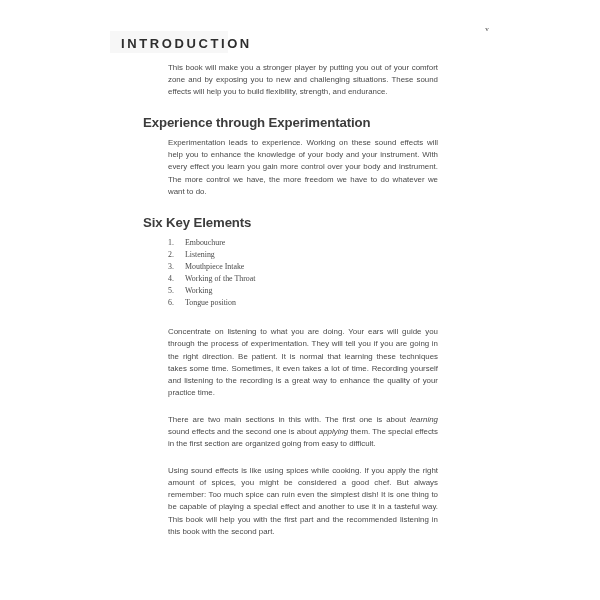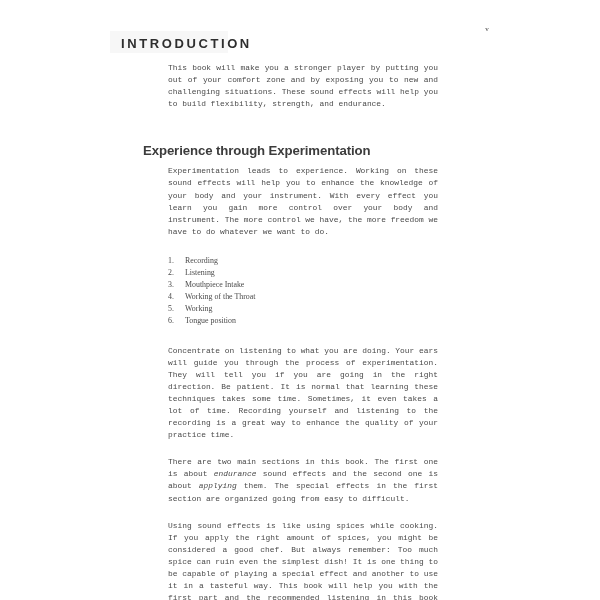--- a/index.html
+++ b/index.html
@@ -74,7 +74,7 @@
     margin: 0;
     padding-left: 25px;
     text-align: justify;
-    font-family: Liberation Mono, monospace;
+    font-family: Liberation Sans, sans-serif;
     font-size: 7.9px;
     line-height: 12.1px;
     color: #4a4a4a;

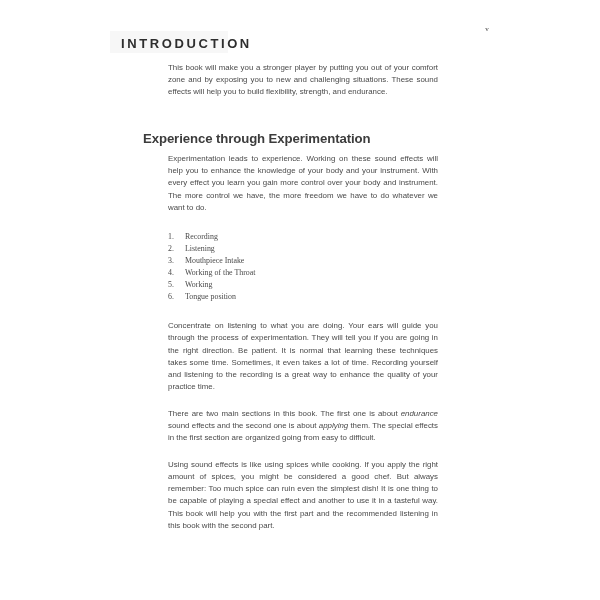--- a/index.html
+++ b/index.html
@@ -58,7 +58,7 @@
     width: 295px;
   }
   h2.sec {
-    margin: 16px 0 7px 0;
+    margin: 0 0 7px 0;
     font-family: "Liberation Sans", sans-serif;
     font-weight: bold;
     font-size: 13.2px;

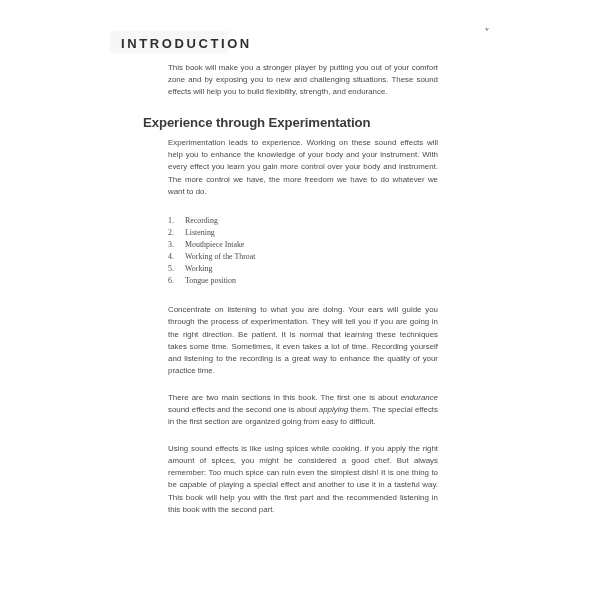--- a/index.html
+++ b/index.html
@@ -125,6 +125,7 @@
     <p class="body">Experimentation leads to experience. Working on these sound effects will help you to enhance the knowledge of your body and your instrument. With every effect you learn you gain more control over your body and instrument. The more control we have, the more freedom we have to do whatever we want to do.</p>
 
     <div class="gap-sec"></div>
+    <h2 class="sec">Six Key Elements</h2>
     <ol class="keylist">
       <li><span class="num">1.</span><span>Recording</span></li>
       <li><span class="num">2.</span><span>Listening</span></li>

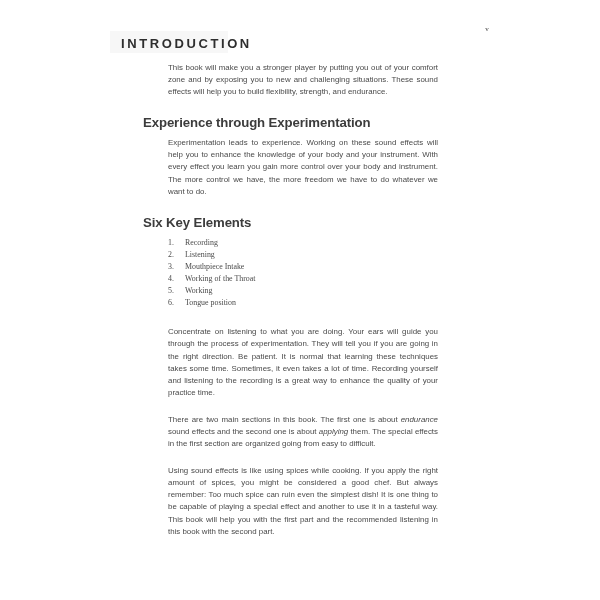--- a/index.html
+++ b/index.html
@@ -127,7 +127,7 @@
     <div class="gap-sec"></div>
     <h2 class="sec">Six Key Elements</h2>
     <ol class="keylist">
-      <li><span class="num">1.</span><span>Recording</span></li>
+      <li><span class="num">1.</span><span>Embouchure</span></li>
       <li><span class="num">2.</span><span>Listening</span></li>
       <li><span class="num">3.</span><span>Mouthpiece Intake</span></li>
       <li><span class="num">4.</span><span>Working of the Throat</span></li>

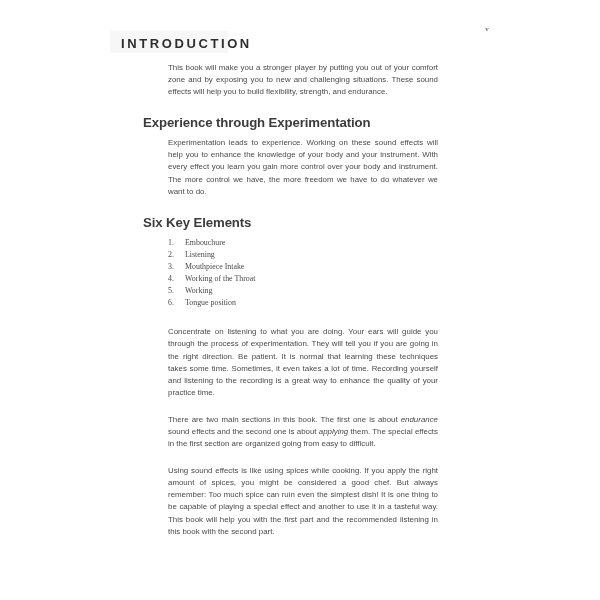--- a/index.html
+++ b/index.html
@@ -139,7 +139,7 @@
     <p class="body">Concentrate on listening to what you are doing. Your ears will guide you through the process of experimentation. They will tell you if you are going in the right direction. Be patient. It is normal that learning these techniques takes some time. Sometimes, it even takes a lot of time. Recording yourself and listening to the recording is a great way to enhance the quality of your practice time.</p>
 
     <div class="gap-sec-sm"></div>
-    <p class="body"><span>There are two main sections in this book. The first one is about </span><em class="it">endurance</em><span> sound effects and the second one is about </span><em class="it">applying</em><span> them. The special effects in the first section are organized going from easy to difficult.</span></p>
+    <p class="body"><span>There are two main sections in this with. The first one is about </span><em class="it">endurance</em><span> sound effects and the second one is about </span><em class="it">applying</em><span> them. The special effects in the first section are organized going from easy to difficult.</span></p>
 
     <div class="gap-sec-sm"></div>
     <p class="body">Using sound effects is like using spices while cooking. If you apply the right amount of spices, you might be considered a good chef. But always remember: Too much spice can ruin even the simplest dish! It is one thing to be capable of playing a special effect and another to use it in a tasteful way. This book will help you with the first part and the recommended listening in this book with the second part.</p>

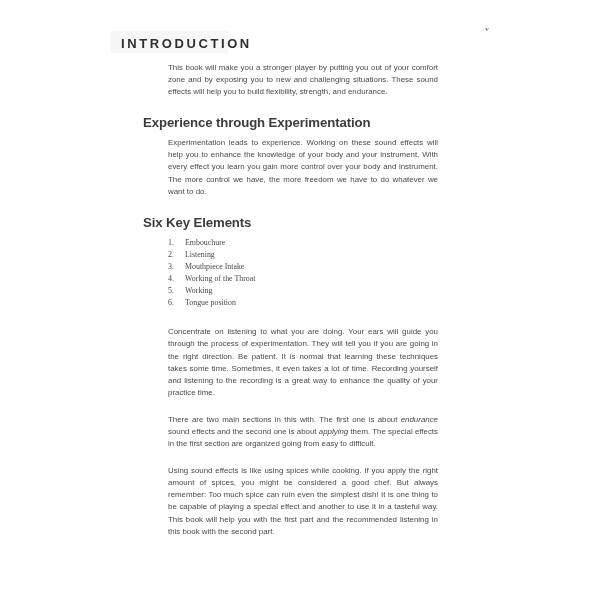--- a/index.html
+++ b/index.html
@@ -139,7 +139,7 @@
     <p class="body">Concentrate on listening to what you are doing. Your ears will guide you through the process of experimentation. They will tell you if you are going in the right direction. Be patient. It is normal that learning these techniques takes some time. Sometimes, it even takes a lot of time. Recording yourself and listening to the recording is a great way to enhance the quality of your practice time.</p>
 
     <div class="gap-sec-sm"></div>
-    <p class="body"><span>There are two main sections in this with. The first one is about </span><em class="it">endurance</em><span> sound effects and the second one is about </span><em class="it">applying</em><span> them. The special effects in the first section are organized going from easy to difficult.</span></p>
+    <p class="body"><span>There are two main sections in this with. The first one is about </span><em class="it">learning</em><span> sound effects and the second one is about </span><em class="it">applying</em><span> them. The special effects in the first section are organized going from easy to difficult.</span></p>
 
     <div class="gap-sec-sm"></div>
     <p class="body">Using sound effects is like using spices while cooking. If you apply the right amount of spices, you might be considered a good chef. But always remember: Too much spice can ruin even the simplest dish! It is one thing to be capable of playing a special effect and another to use it in a tasteful way. This book will help you with the first part and the recommended listening in this book with the second part.</p>

